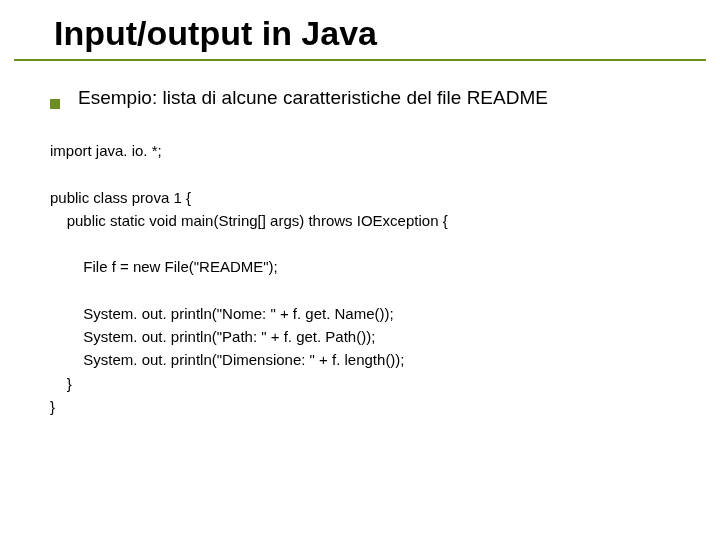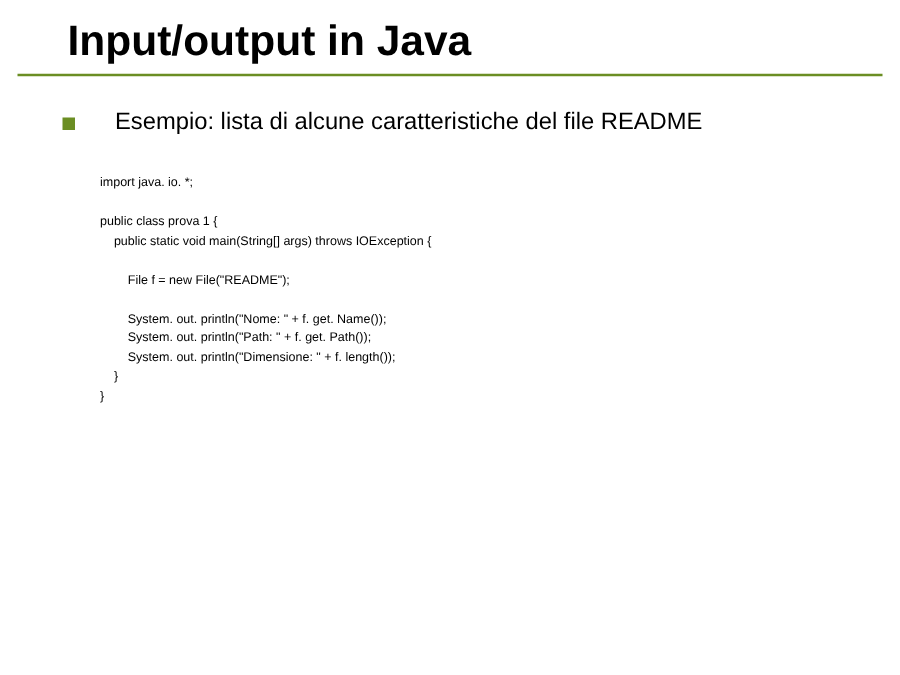--- a/index.html
+++ b/index.html
@@ -34,8 +34,8 @@
   }
   .bullet-row {
     display: flex;
-    align-items: flex-start;
-    gap: 32px;
+    align-items: flex-end;
+    gap: 18px;
   }
   .bullet {
     width: 10px;

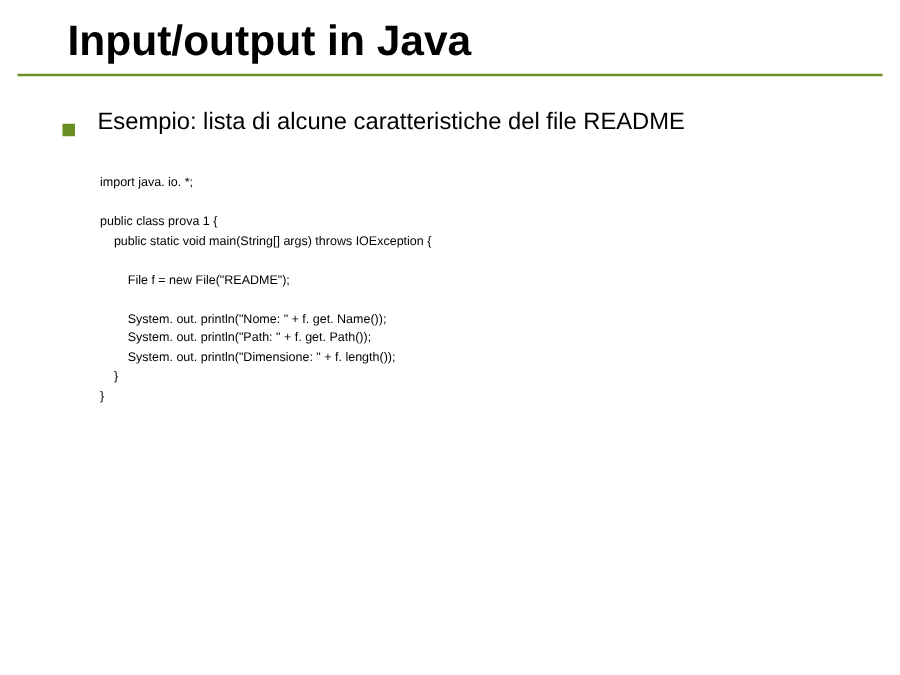--- a/index.html
+++ b/index.html
@@ -50,9 +50,8 @@
   }
   .code-block {
     margin-top: 30px;
-    margin-left: 30px;
     font-family: Arial, Helvetica, sans-serif;
-    font-size: 10px;
+    font-size: 15px;
     color: #000;
     line-height: 1.55;
     white-space: pre;

